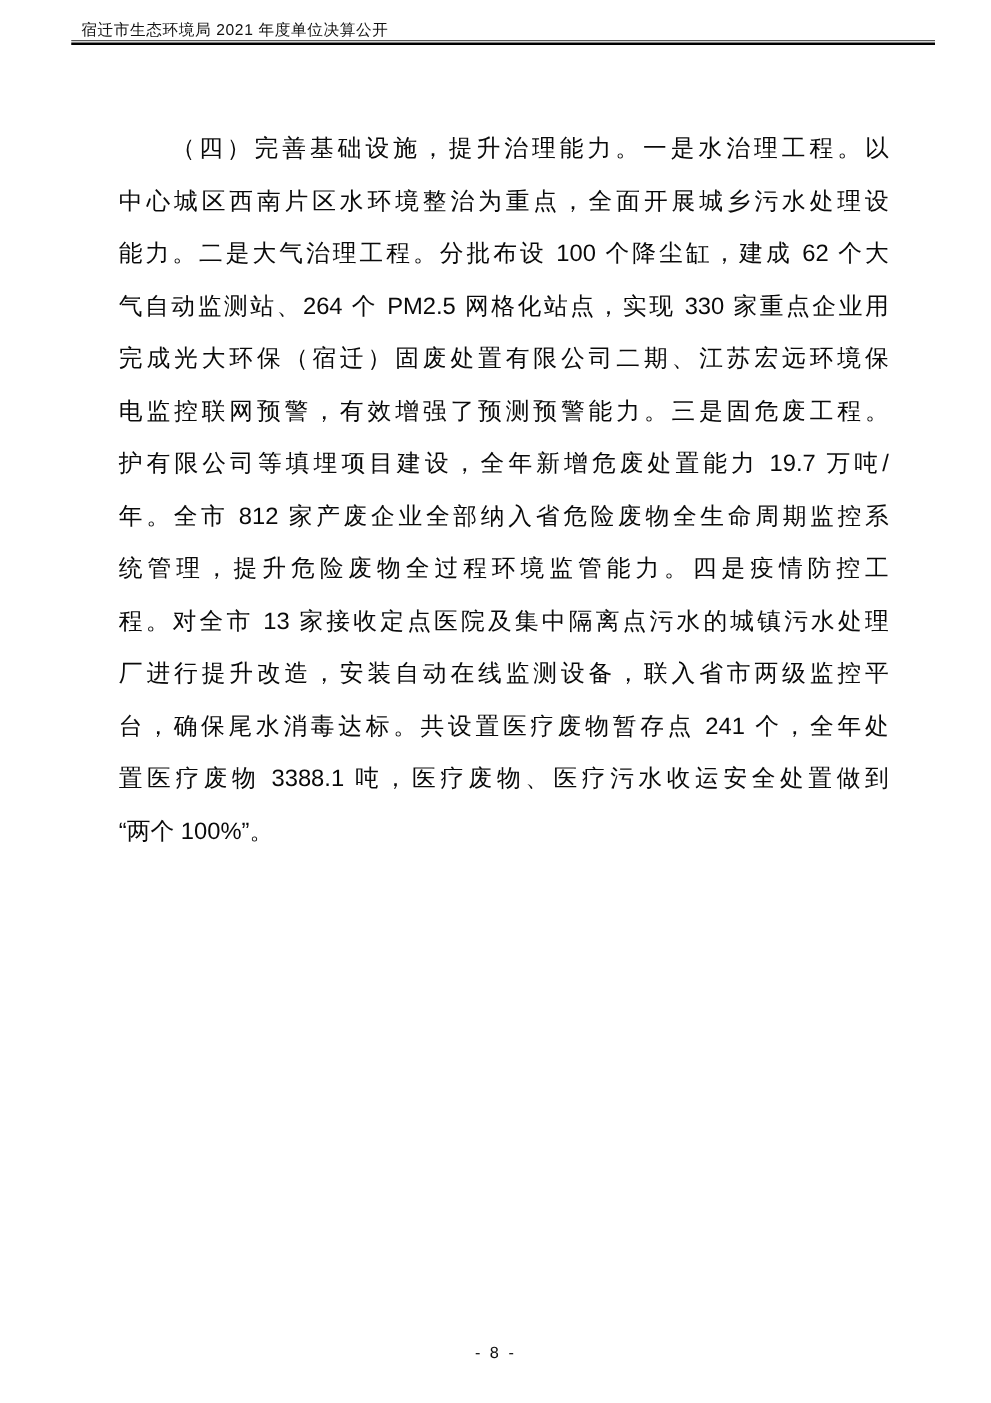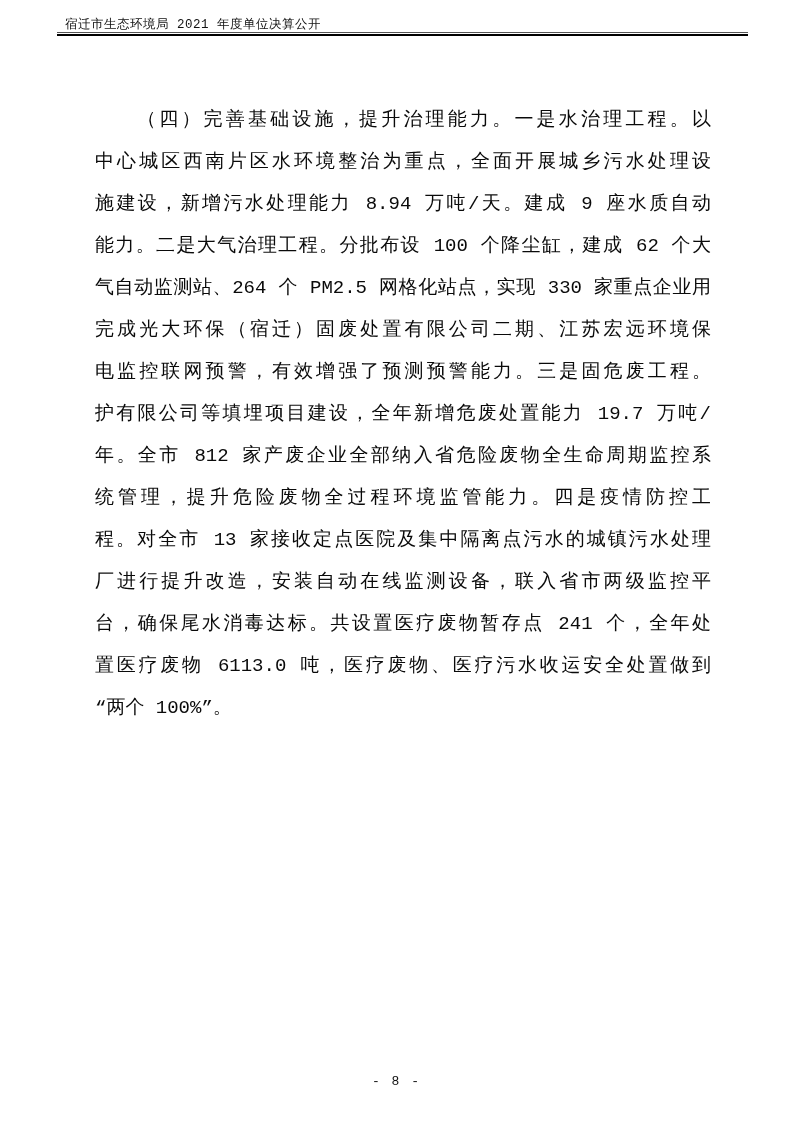--- a/index.html
+++ b/index.html
@@ -10,7 +10,7 @@
     height: 1122px;
     background: #ffffff;
     color: #000000;
-    font-family: Liberation Mono, monospace;
+    font-family: Liberation Sans, sans-serif;
     overflow: hidden;
   }
   .header-text {

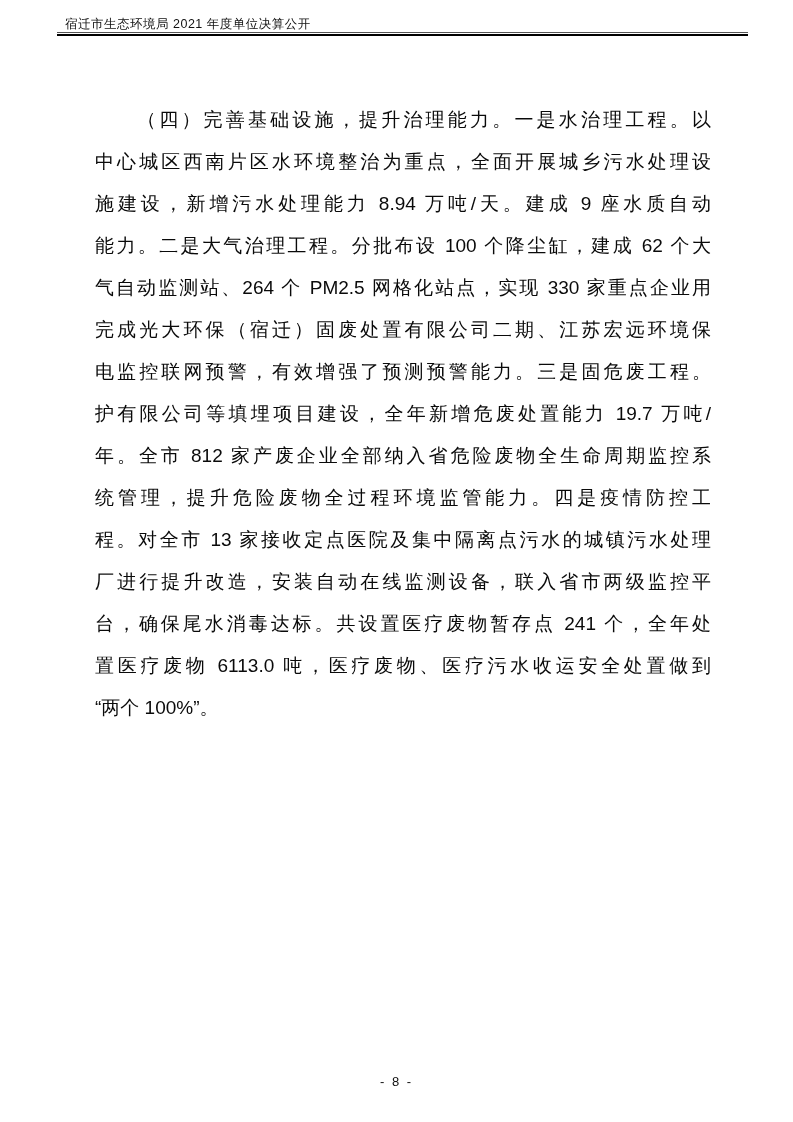--- a/index.html
+++ b/index.html
@@ -75,7 +75,6 @@
   <div class="content">
       <div class="line first">（四）完善基础设施，提升治理能力。一是水治理工程。以</div>
       <div class="line">中心城区西南片区水环境整治为重点，全面开展城乡污水处理设</div>
-      <div class="line">施建设，新增污水处理能力 8.94 万吨/天。建成 9 座水质自动</div>
       <div class="line">能力。二是大气治理工程。分批布设 100 个降尘缸，建成 62 个大</div>
       <div class="line">气自动监测站、264 个 PM2.5 网格化站点，实现 330 家重点企业用</div>
       <div class="line">完成光大环保（宿迁）固废处置有限公司二期、江苏宏远环境保</div>

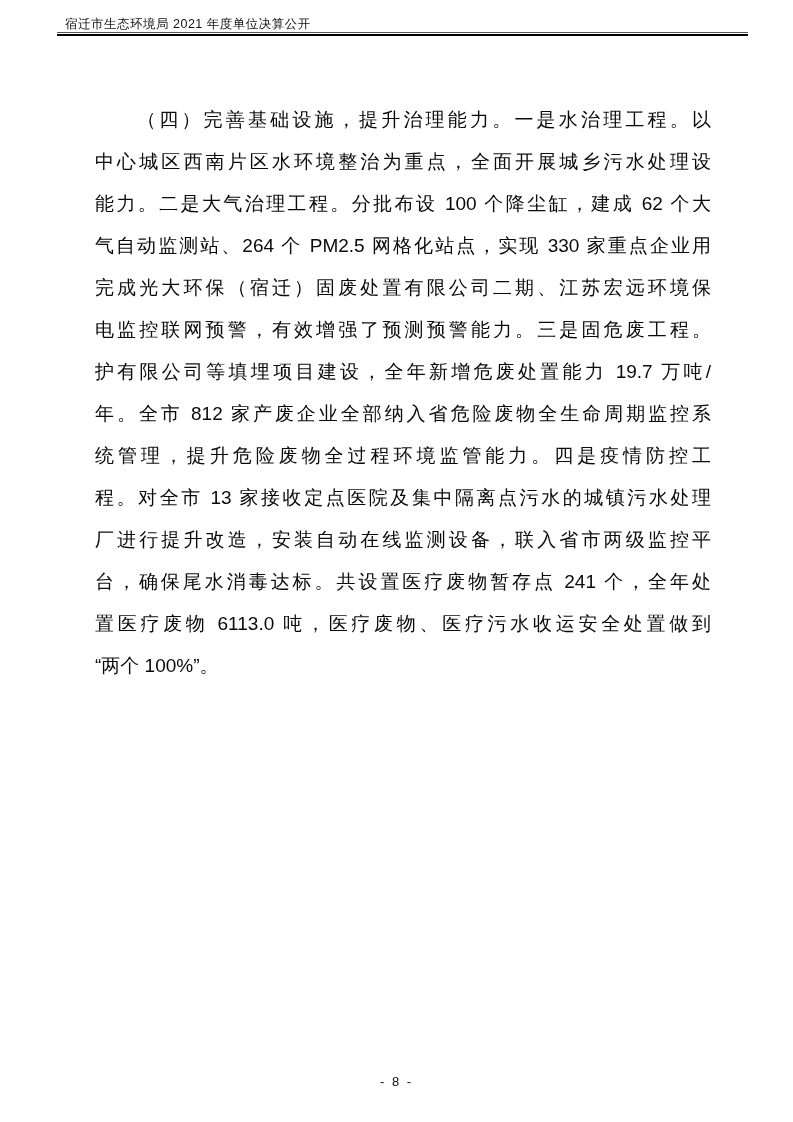--- a/index.html
+++ b/index.html
@@ -85,7 +85,7 @@
       <div class="line">程。对全市 13 家接收定点医院及集中隔离点污水的城镇污水处理</div>
       <div class="line">厂进行提升改造，安装自动在线监测设备，联入省市两级监控平</div>
       <div class="line">台，确保尾水消毒达标。共设置医疗废物暂存点 241 个，全年处</div>
-      <div class="line">置医疗废物 6113.0 吨，医疗废物、医疗污水收运安全处置做到</div>
+      <div class="line">置医疗废物 3388.1 吨，医疗废物、医疗污水收运安全处置做到</div>
       <div class="line last">“两个 100%”。</div>
     </div>
 

